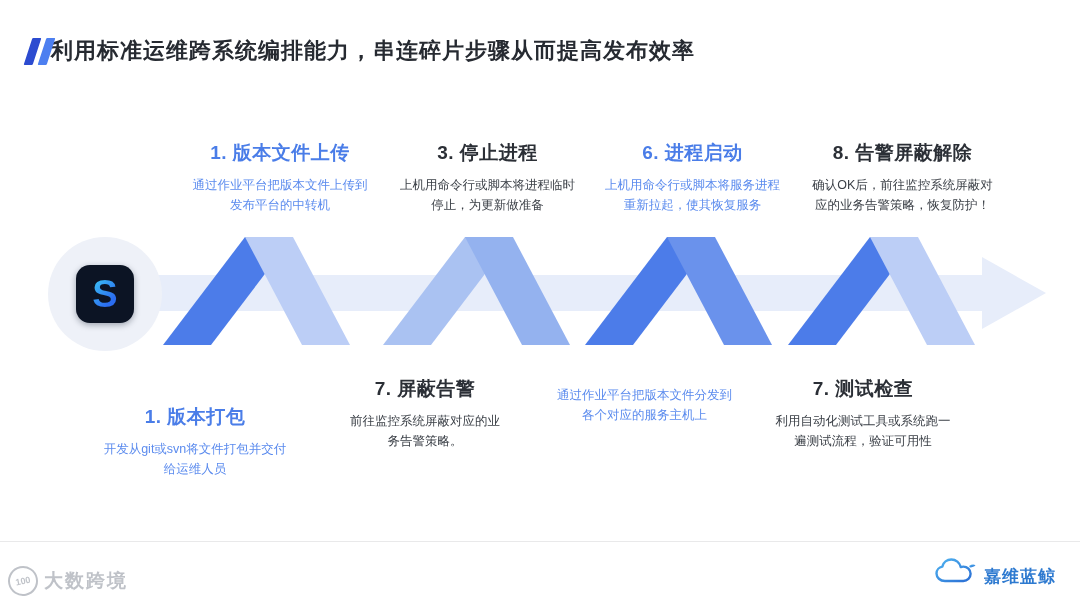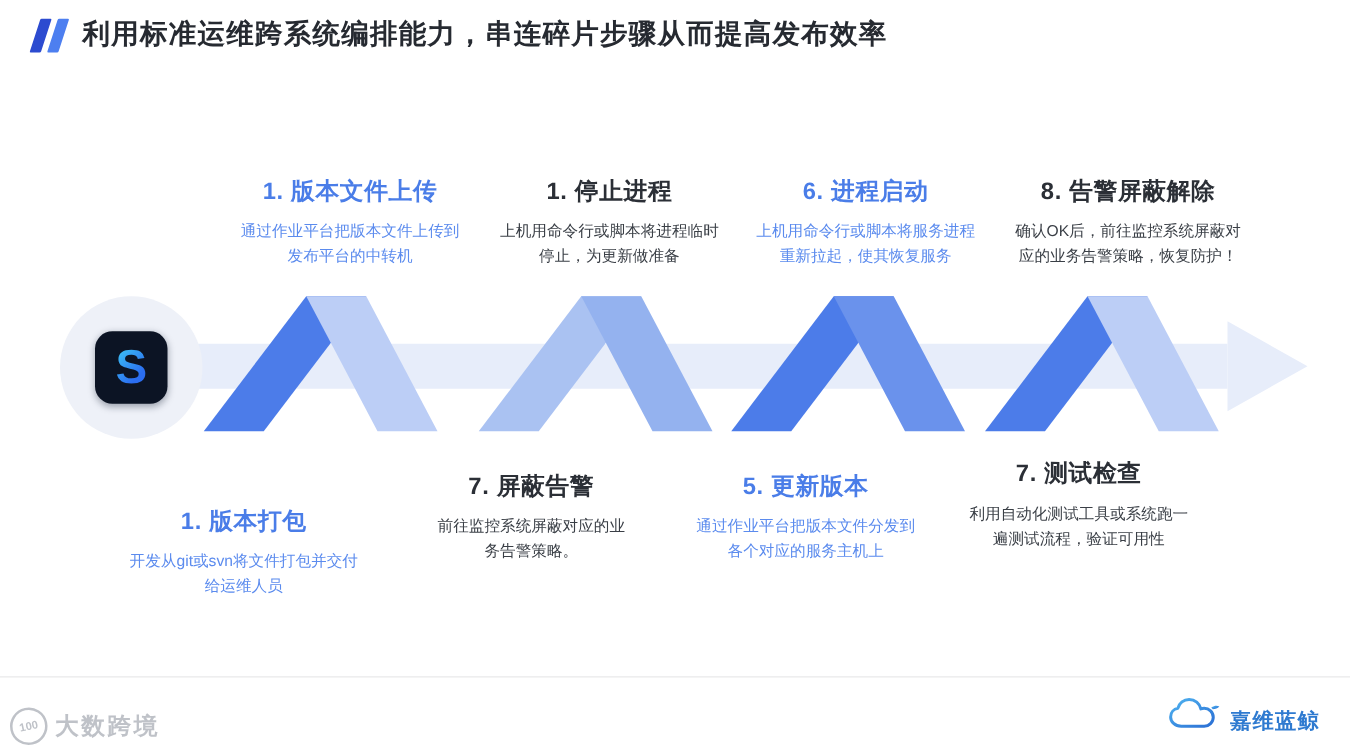--- a/index.html
+++ b/index.html
@@ -15,10 +15,9 @@
   
   .header {
     position: absolute;
-    top: 12px; left: 28px;
+    top: 36px; left: 28px;
     display: flex;
-    align-items: flex-end;
-    gap: 15px;
+    align-items: center;
   }
   .slashes { display: flex; gap: 5px; transform: skewX(-18deg); }
   .slash { width: 9px; height: 27px; border-radius: 1px; }

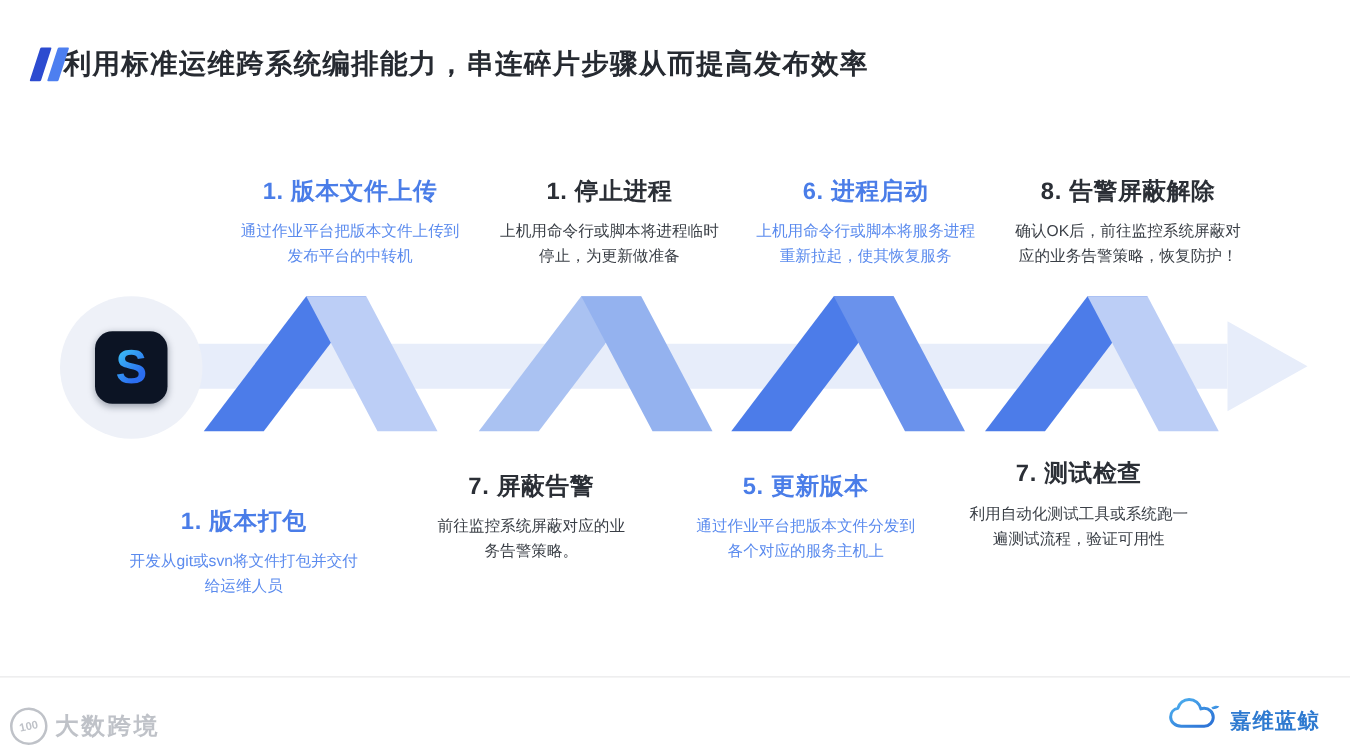--- a/index.html
+++ b/index.html
@@ -176,7 +176,7 @@
     <div class="desc">前往监控系统屏蔽对应的业务告警策略。</div>
   </div>
   <div class="step step-4 theme-dark">
-    <div class="title">1. 停止进程</div>
+    <div class="title">3. 停止进程</div>
     <div class="desc">上机用命令行或脚本将进程临时停止，为更新做准备</div>
   </div>
   <div class="step step-5 theme-blue">

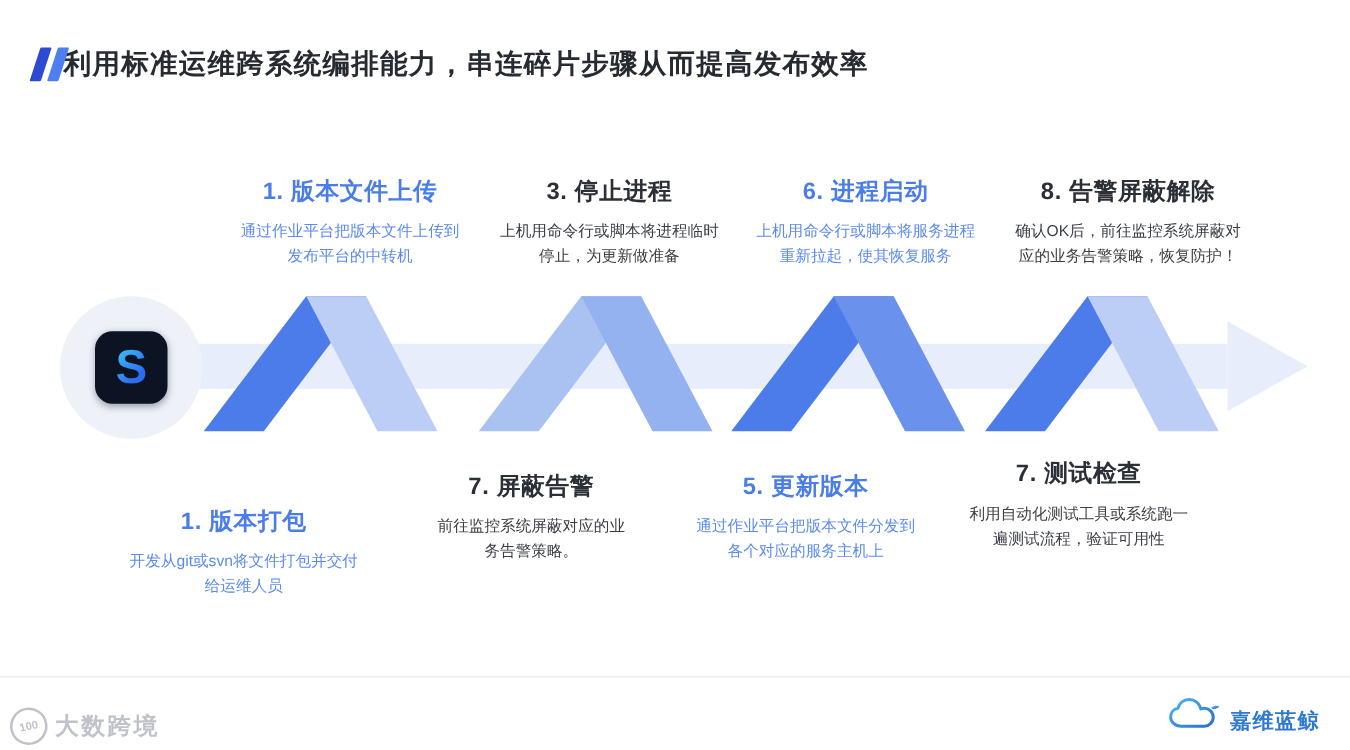--- a/index.html
+++ b/index.html
@@ -180,7 +180,6 @@
     <div class="desc">上机用命令行或脚本将进程临时停止，为更新做准备</div>
   </div>
   <div class="step step-5 theme-blue">
-    <div class="title">5. 更新版本</div>
     <div class="desc">通过作业平台把版本文件分发到各个对应的服务主机上</div>
   </div>
   <div class="step step-6 theme-blue">

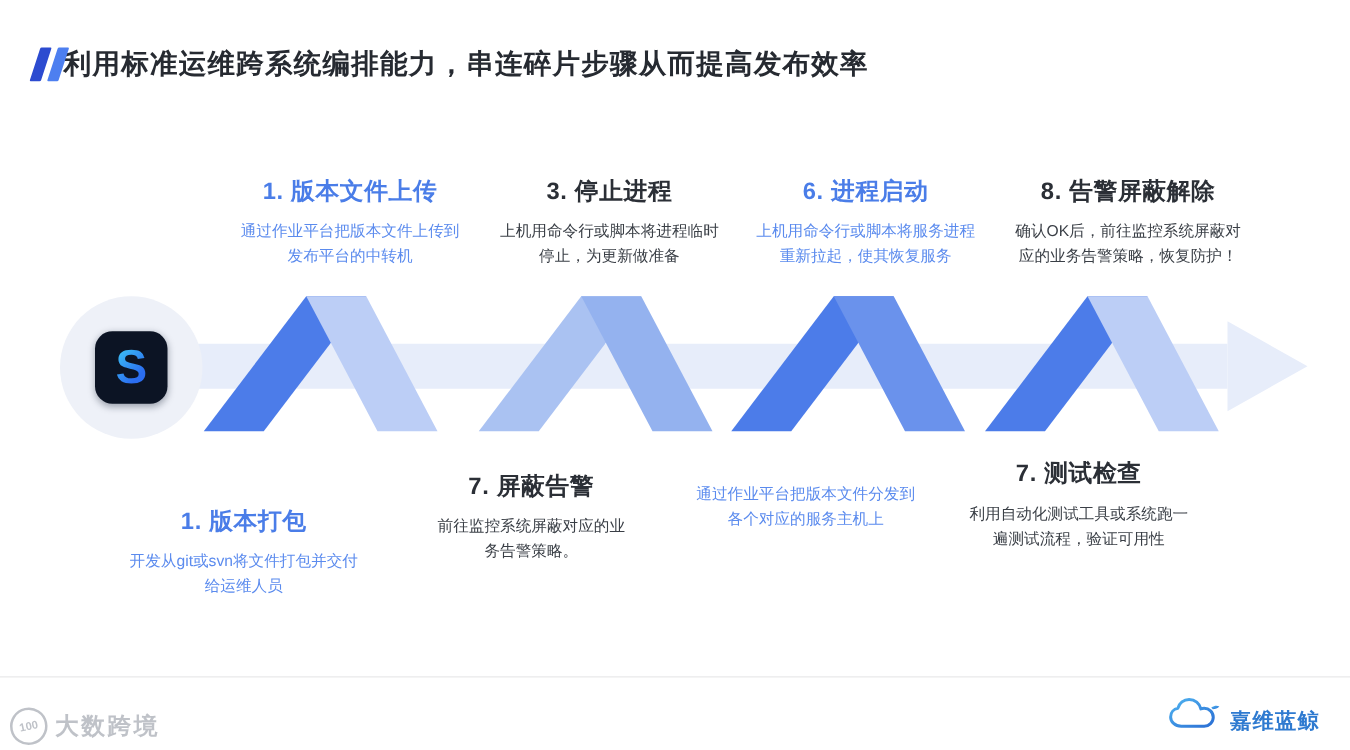--- a/index.html
+++ b/index.html
@@ -82,7 +82,7 @@
   .step-1 { left:  95px; top: 376px; width: 200px; margin-top: 28px; }
   .step-3 { left: 330px; top: 376px; width: 190px; }
   .step-5 { left: 542px; top: 376px; width: 205px; }
-  .step-7 { left: 758px; top: 366px; width: 210px; }
+  .step-7 { left: 758px; top: 376px; width: 210px; }
 
   .step-1 .desc { width: 185px; }
   .step-2 .desc { width: 185px; }

